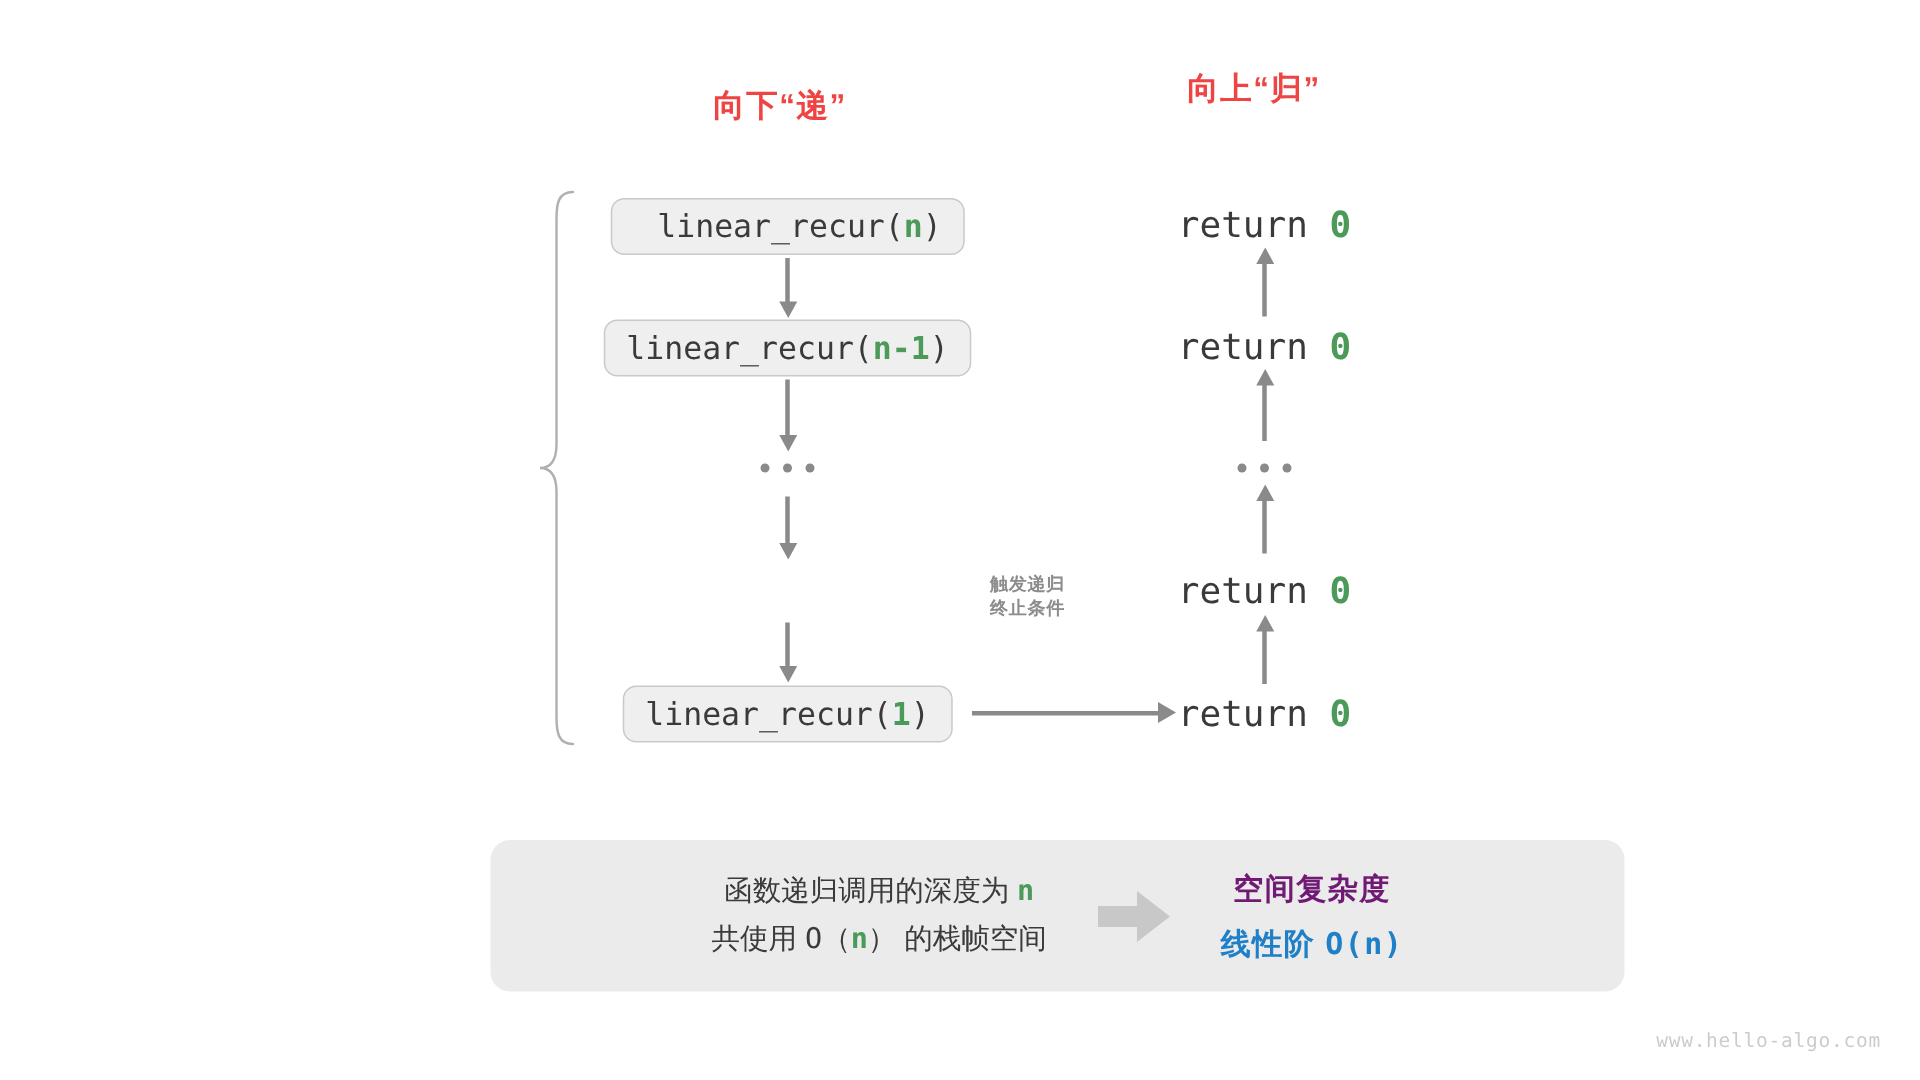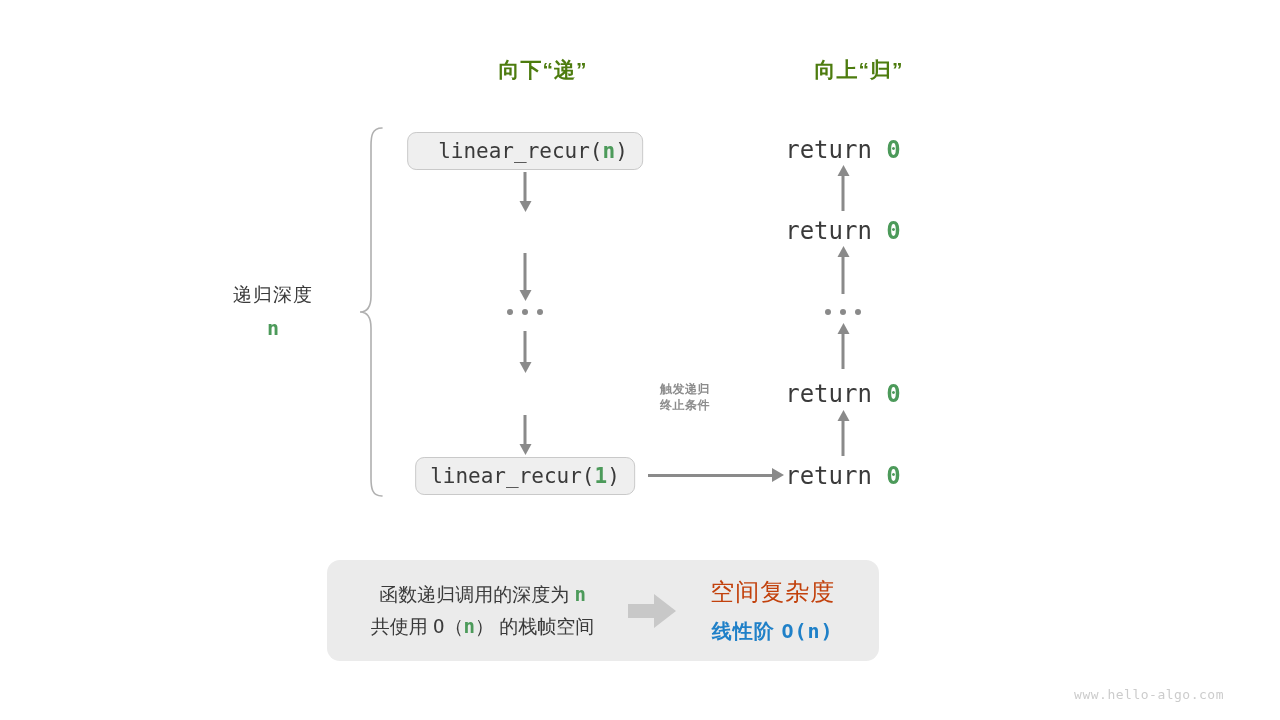--- a/index.html
+++ b/index.html
@@ -24,11 +24,10 @@
     position: absolute;
     font-size: 21px;
     font-weight: bold;
-    color: #4d7c0f;
+    color: #ef4444;
     letter-spacing: 1px;
     white-space: nowrap;
     transform: translateX(-50%);
-    margin-left: 23px;
   }
   #header-down { left: 520px; top: 56px; }
   #header-up   { left: 836px; top: 56px; }

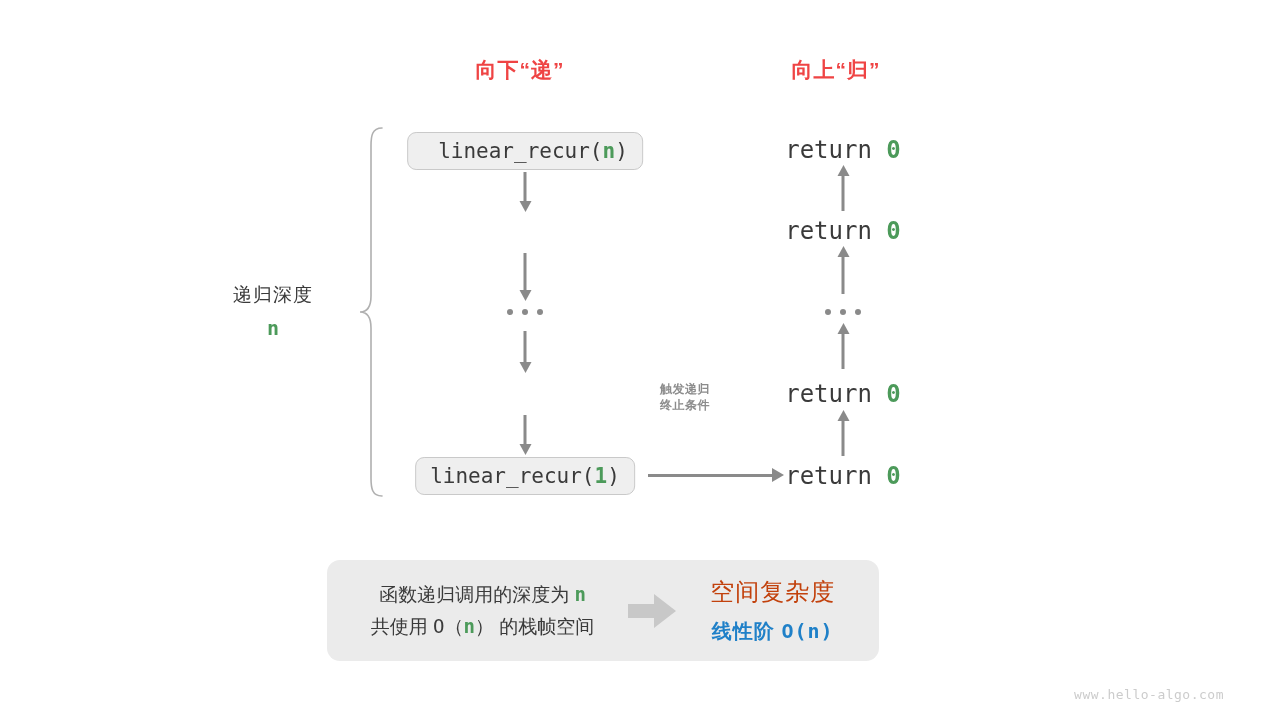--- a/index.html
+++ b/index.html
@@ -30,7 +30,7 @@
     transform: translateX(-50%);
   }
   #header-down { left: 520px; top: 56px; }
-  #header-up   { left: 836px; top: 56px; }
+  #header-up   { left: 836px; top: 45px; }
 
   
   .call-box {

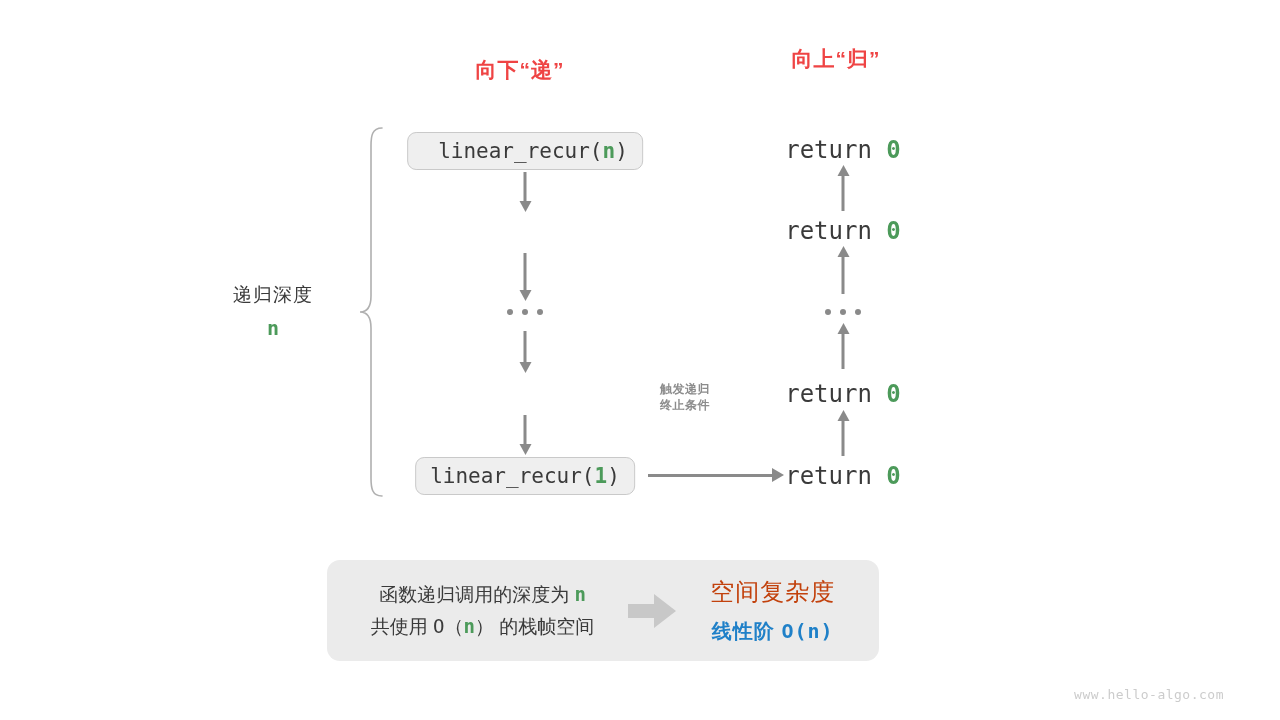--- a/index.html
+++ b/index.html
@@ -244,6 +244,9 @@
   <div class="call-box" style="left:525px; top:132px;padding-left:30px;">
     <span><span>linear_recur(</span><span class="arg">n</span><span>)</span></span>
   </div>
+  <div class="call-box" style="left:525px; top:213px;">
+    <span><span>linear_recur(</span><span class="arg">n-1</span><span>)</span></span>
+  </div>
   <div class="call-box" style="left:525px; top:457px;">
     <span><span>linear_recur(</span><span class="arg">1</span><span>)</span></span>
   </div>

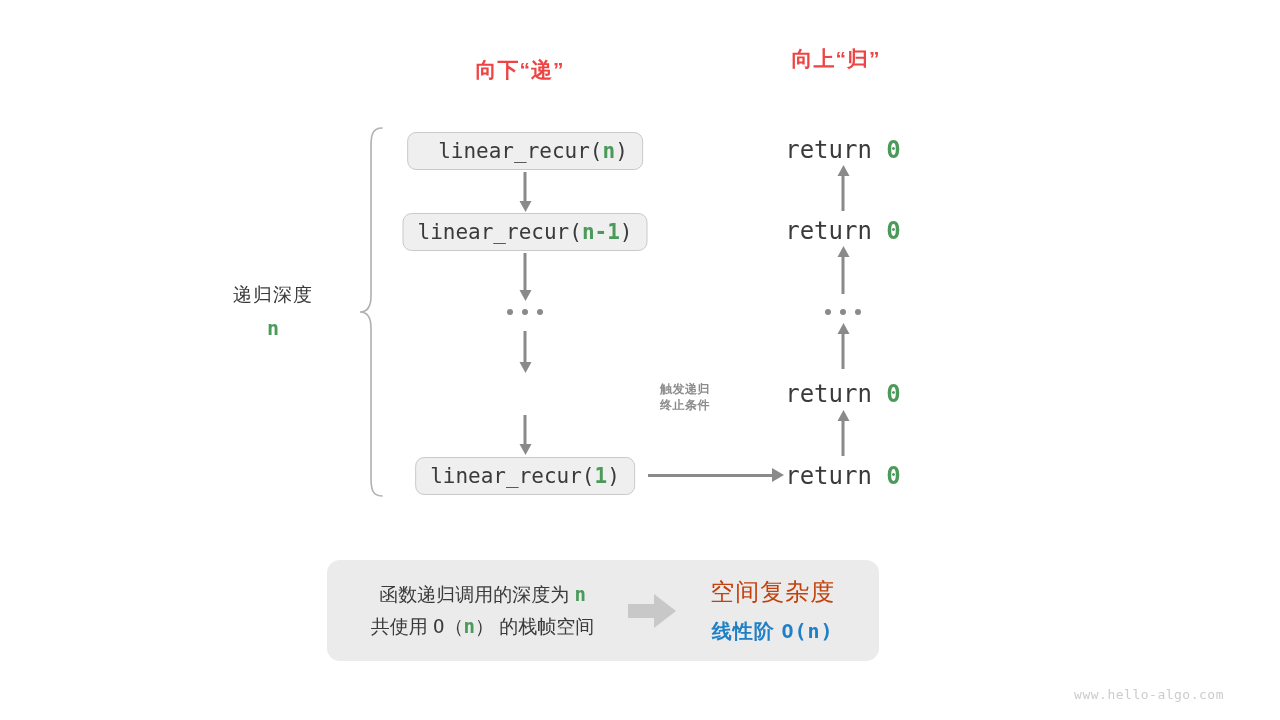--- a/index.html
+++ b/index.html
@@ -232,10 +232,6 @@
   <div class="col-header" id="header-down">向下“递”</div>
   <div class="col-header" id="header-up">向上“归”</div>
 
-  <div id="depth-annotation">
-    <div class="d-title">递归深度</div>
-    <div class="d-var">n</div>
-  </div>
 
   <svg id="brace" width="30" height="372" viewBox="0 0 30 372">
     <path d="M24 2 C14 2 13 10 13 20 L13 170 C13 180 10 186 2 186 C10 186 13 192 13 202 L13 352 C13 362 14 370 24 370" fill="none" stroke="#b0b0b0" stroke-width="1.6" stroke-linecap="round"></path>

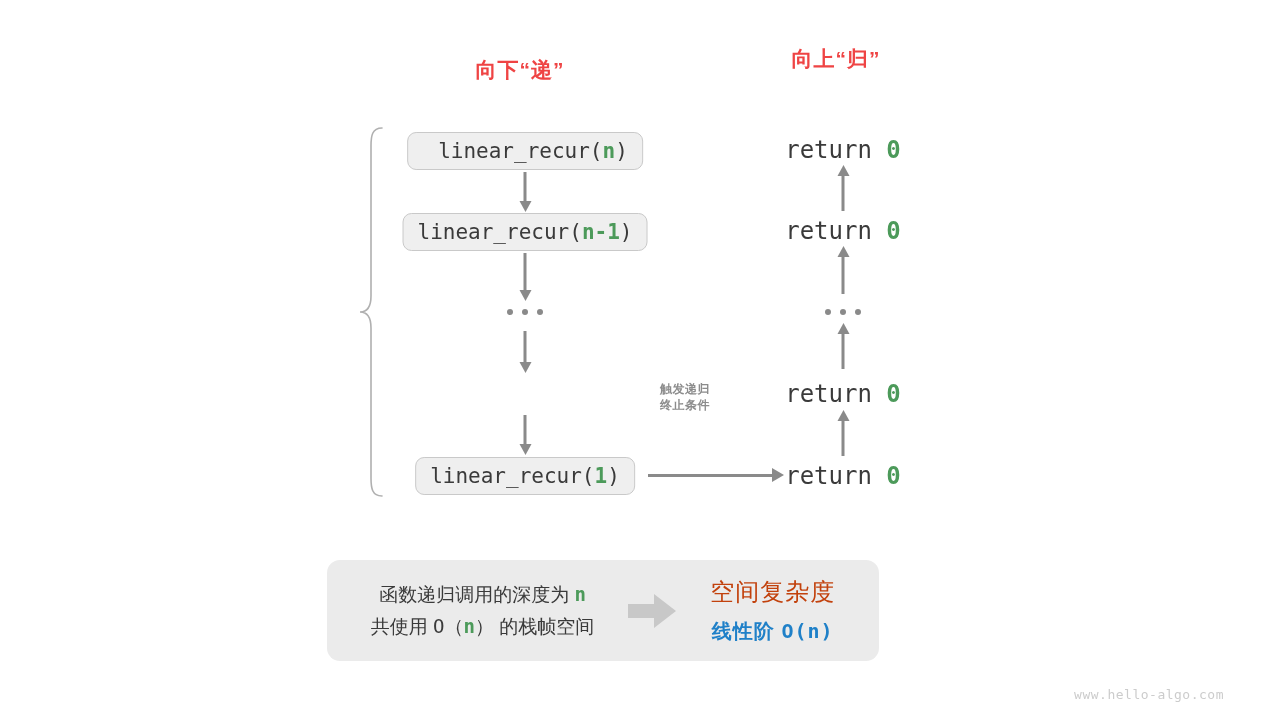--- a/index.html
+++ b/index.html
@@ -165,7 +165,7 @@
     position: absolute;
     left: 327px;
     top: 560px;
-    width: 552px;
+    width: 756px;
     height: 101px;
     background: #ebebeb;
     border-radius: 13px;

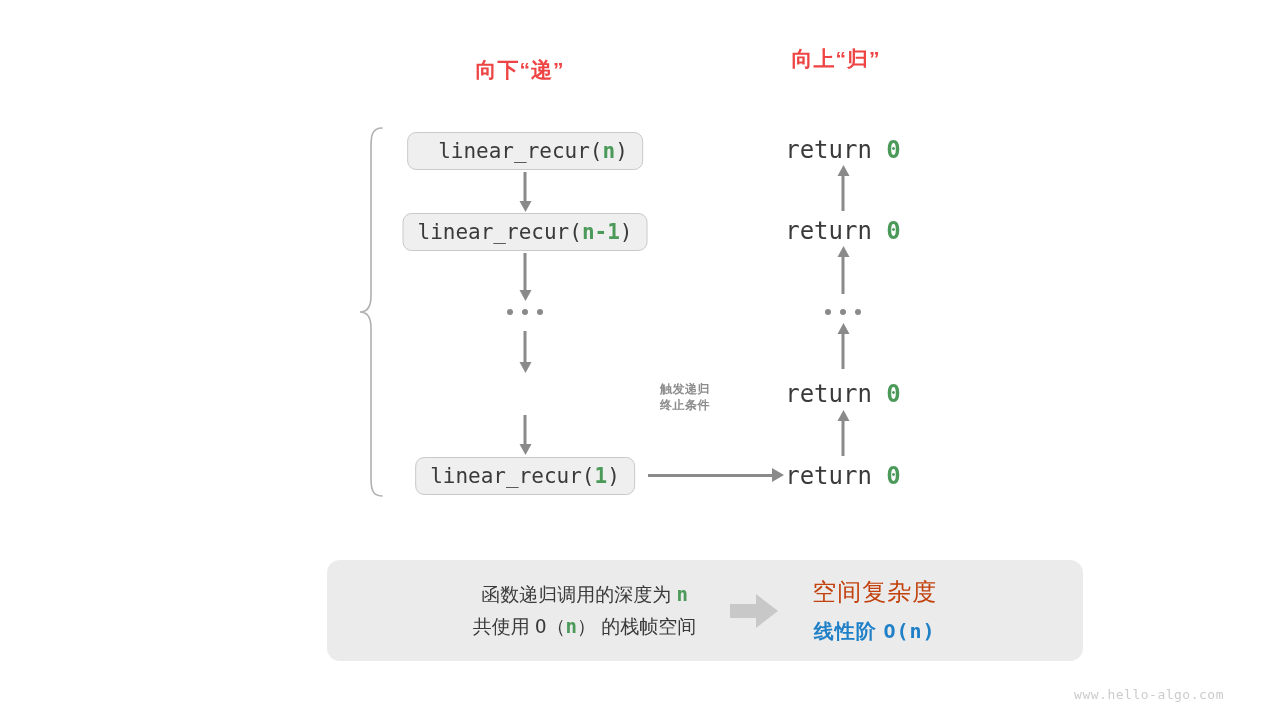--- a/index.html
+++ b/index.html
@@ -197,9 +197,9 @@
     white-space: nowrap;
   }
   #summary-right .s-title {
-    font-size: 24px;
-    font-weight: normal;
-    color: #c2410c;
+    font-size: 20px;
+    font-weight: bold;
+    color: #701a75;
     letter-spacing: 1px;
   }
   #summary-right .s-value {

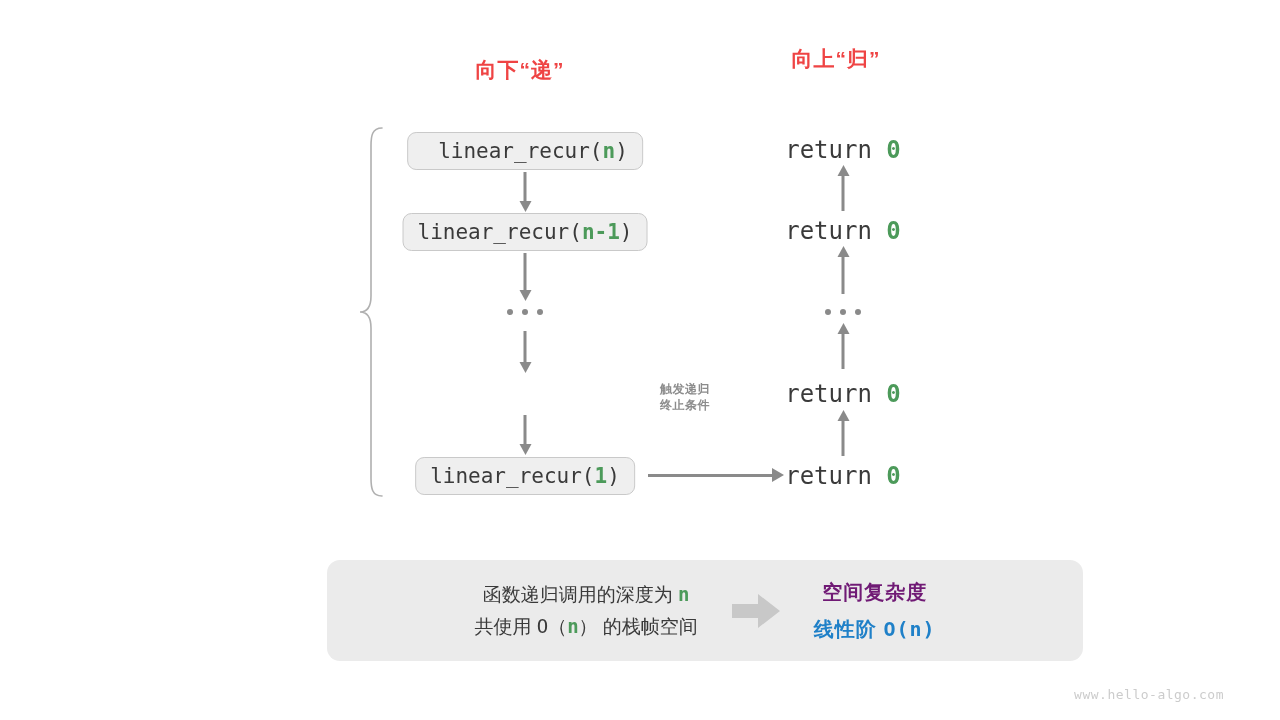--- a/index.html
+++ b/index.html
@@ -216,7 +216,7 @@
   
   #watermark {
     position: absolute;
-    right: 56px;
+    right: 26px;
     bottom: 18px;
     font-family: "DejaVu Sans Mono", "Liberation Mono", monospace;
     font-size: 13px;

